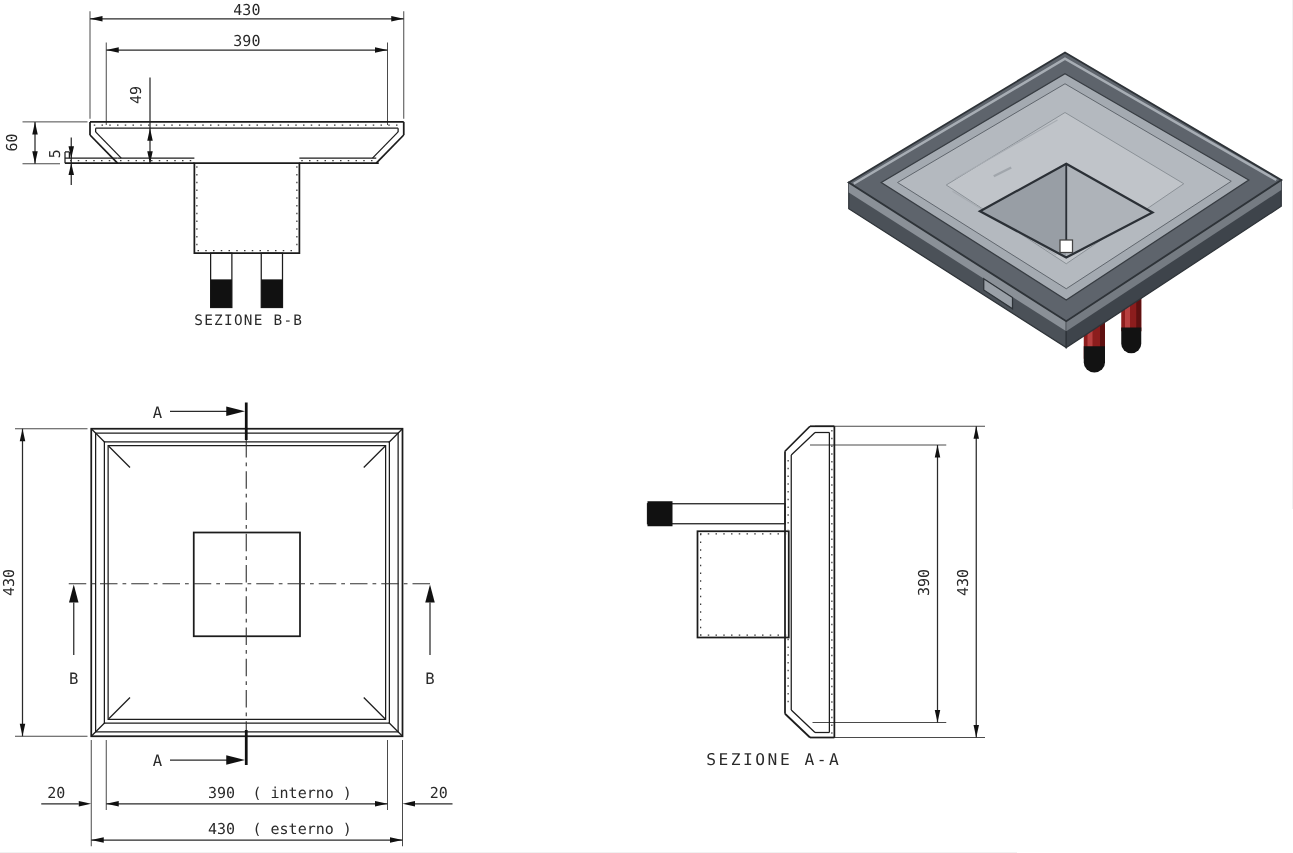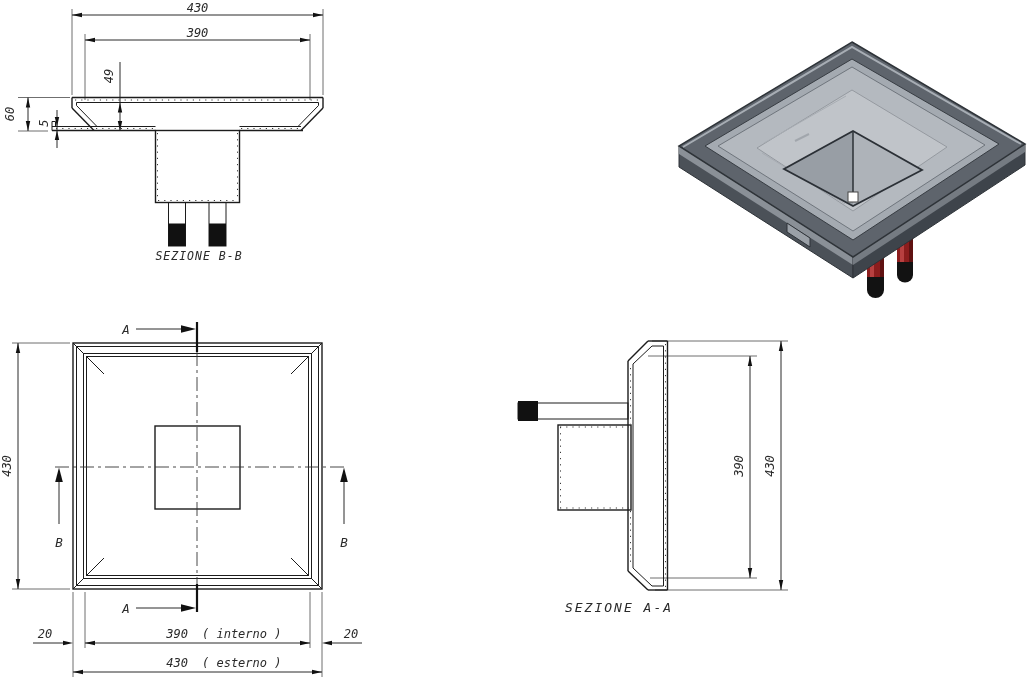--- a/index.html
+++ b/index.html
@@ -4,7 +4,7 @@
 <style>
   html,body{margin:0;padding:0;background:#e8e8e8;}
   .sheet{position:relative;width:1034px;height:682px;background:#ffffff;overflow:hidden;
-         font-family:"DejaVu Sans Mono","Liberation Mono",monospace;font-style:italic;}
+         font-family:"DejaVu Sans Mono","Liberation Mono",monospace;}
   svg text{fill:#2a2a2a;font-family:"DejaVu Sans Mono","Liberation Mono",monospace;}
   .dim{font-size:12px;}
   .lbl{font-size:11.5px;letter-spacing:1px;}

